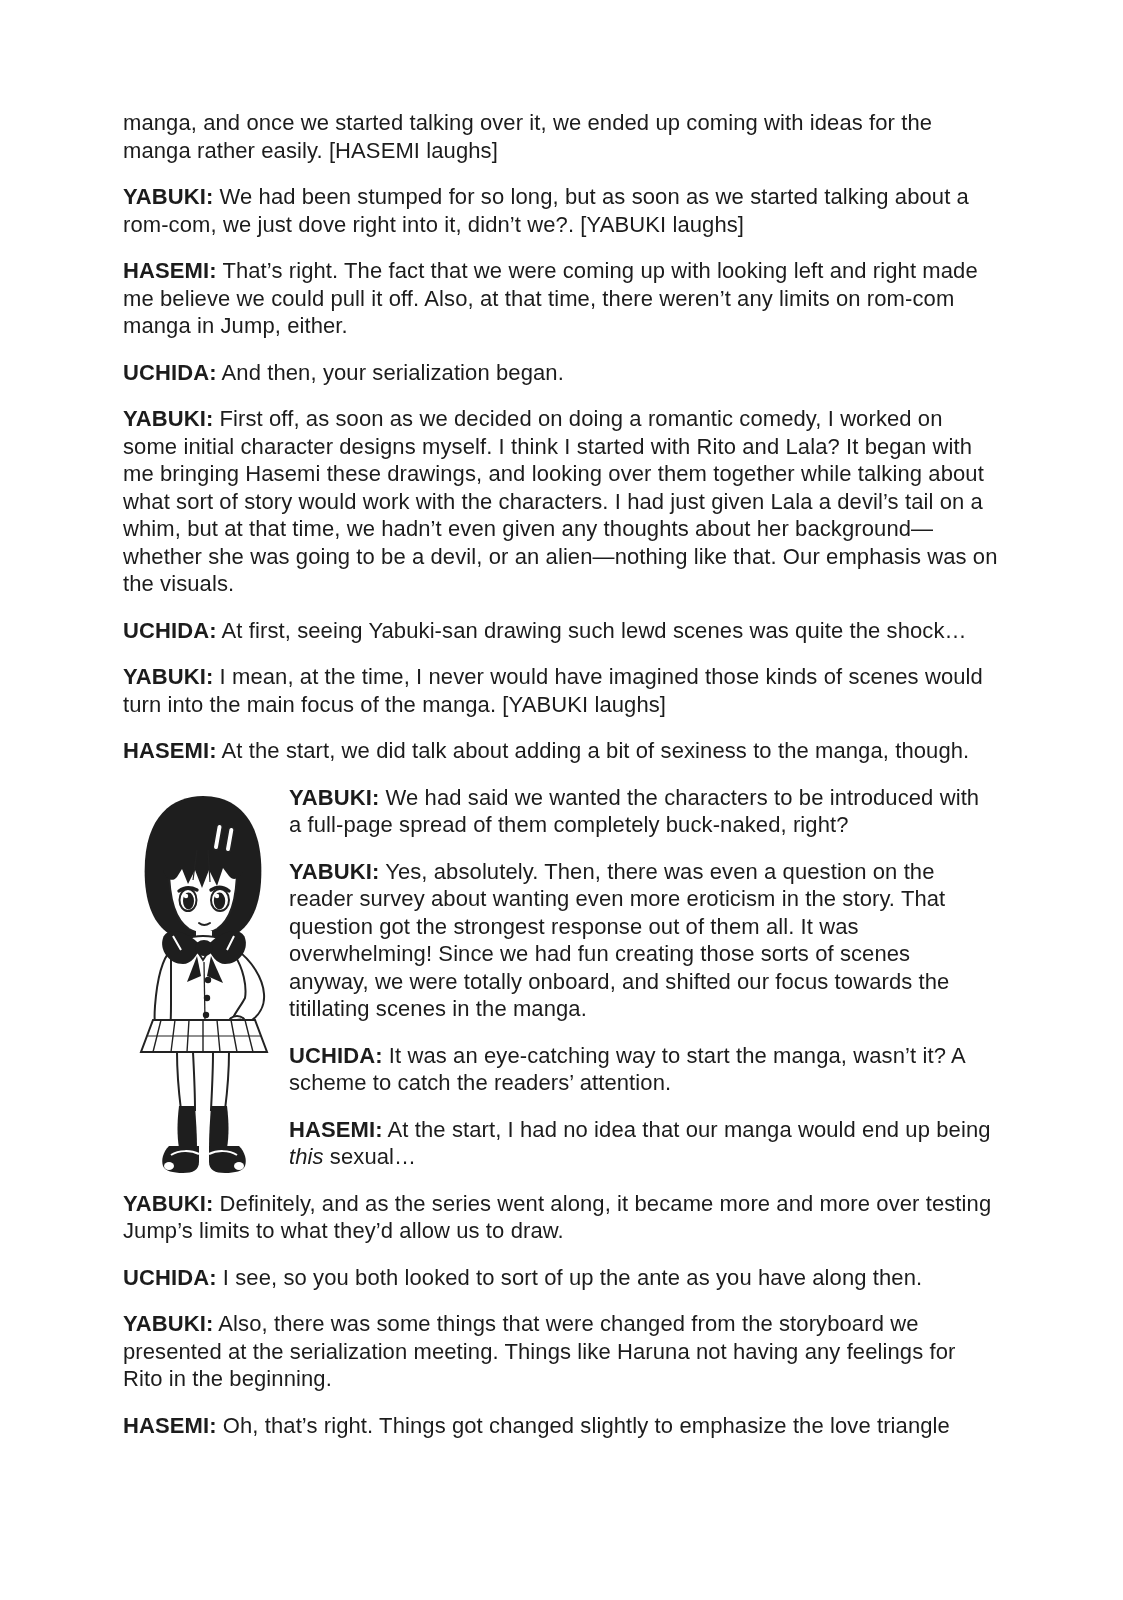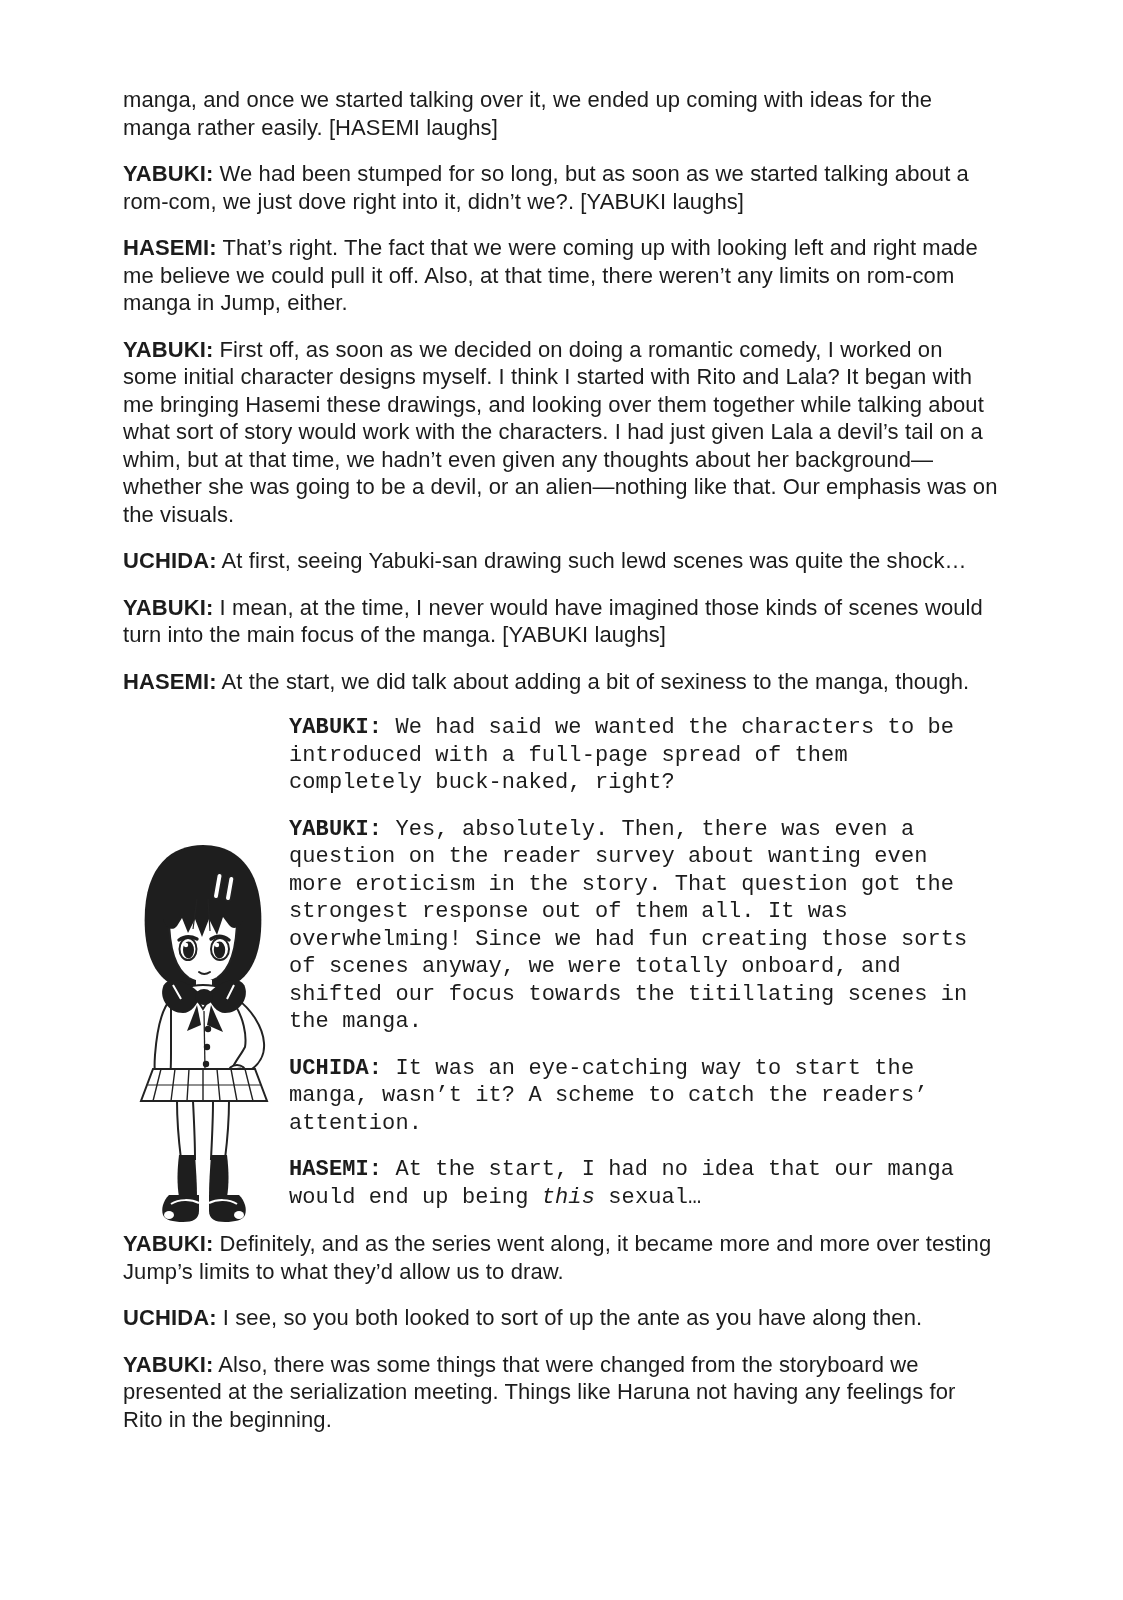--- a/index.html
+++ b/index.html
@@ -14,7 +14,7 @@
     box-sizing: border-box;
     width: 1123px;
     height: 1600px;
-    padding: 86px 123px 0 123px;
+    padding: 109px 123px 0 123px;
     background: #ffffff;
   }
   p.para {

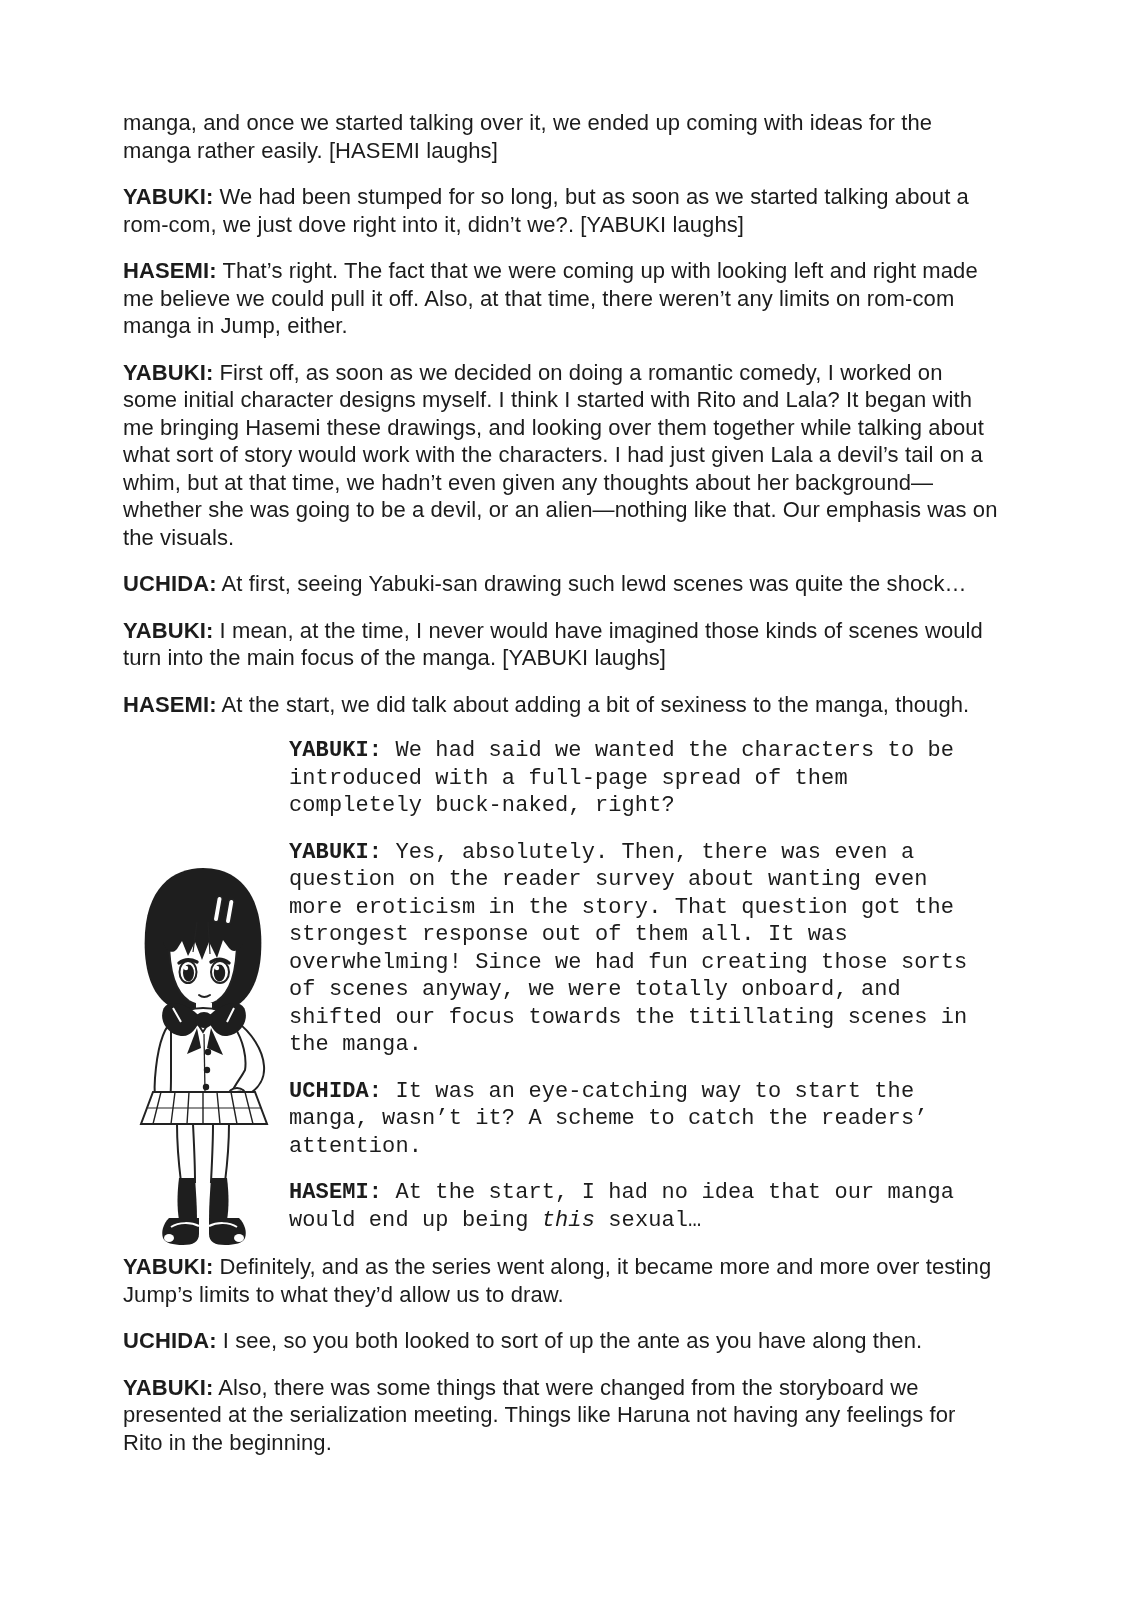--- a/index.html
+++ b/index.html
@@ -59,6 +59,7 @@
   <p class="para"><b></b><span>manga, and once we started talking over it, we ended up coming with ideas for the manga rather easily. [HASEMI laughs]</span></p>
   <p class="para"><b>YABUKI:</b><span> We had been stumped for so long, but as soon as we started talking about a rom-com, we just dove right into it, didn’t we?. [YABUKI laughs]</span></p>
   <p class="para"><b>HASEMI:</b><span> That’s right. The fact that we were coming up with looking left and right made me believe we could pull it off. Also, at that time, there weren’t any limits on rom-com manga in Jump, either.</span></p>
+  <p class="para"><b>UCHIDA:</b><span> And then, your serialization began.</span></p>
 
 
   <p class="para"><b>YABUKI:</b><span> First off, as soon as we decided on doing a romantic comedy, I worked on some initial character designs myself. I think I started with Rito and Lala?  It began with me bringing Hasemi these drawings, and looking over them together while talking about what sort of story would work with the characters. I had just given Lala a devil’s tail on a whim, but at that time, we hadn’t even given any thoughts about her background—whether she was going to be a devil, or an alien—nothing like that. Our emphasis was on the visuals.</span></p>

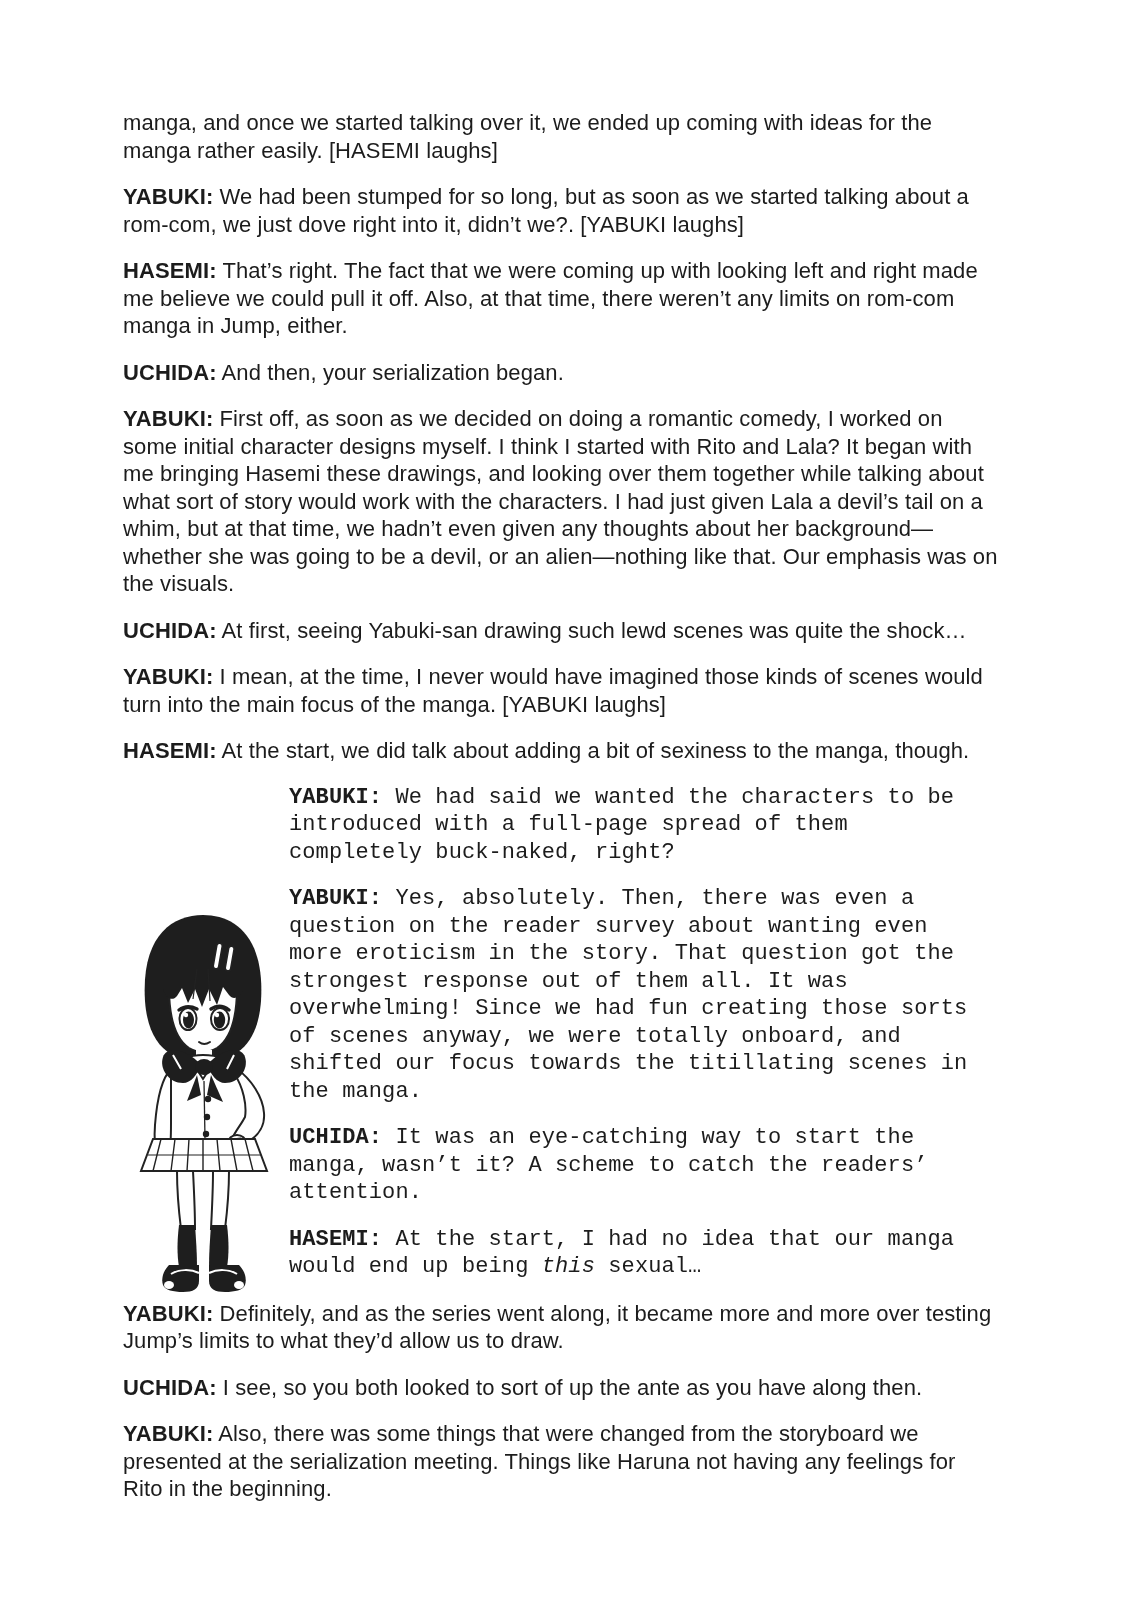--- a/index.html
+++ b/index.html
@@ -34,9 +34,8 @@
   }
   .illustrated-section {
     display: flex;
-    align-items: flex-end;
+    align-items: center;
     margin: 0 8px 0 0;
-    font-family: Liberation Mono, monospace;
   }
   .illustrated-section figure {
     flex: none;

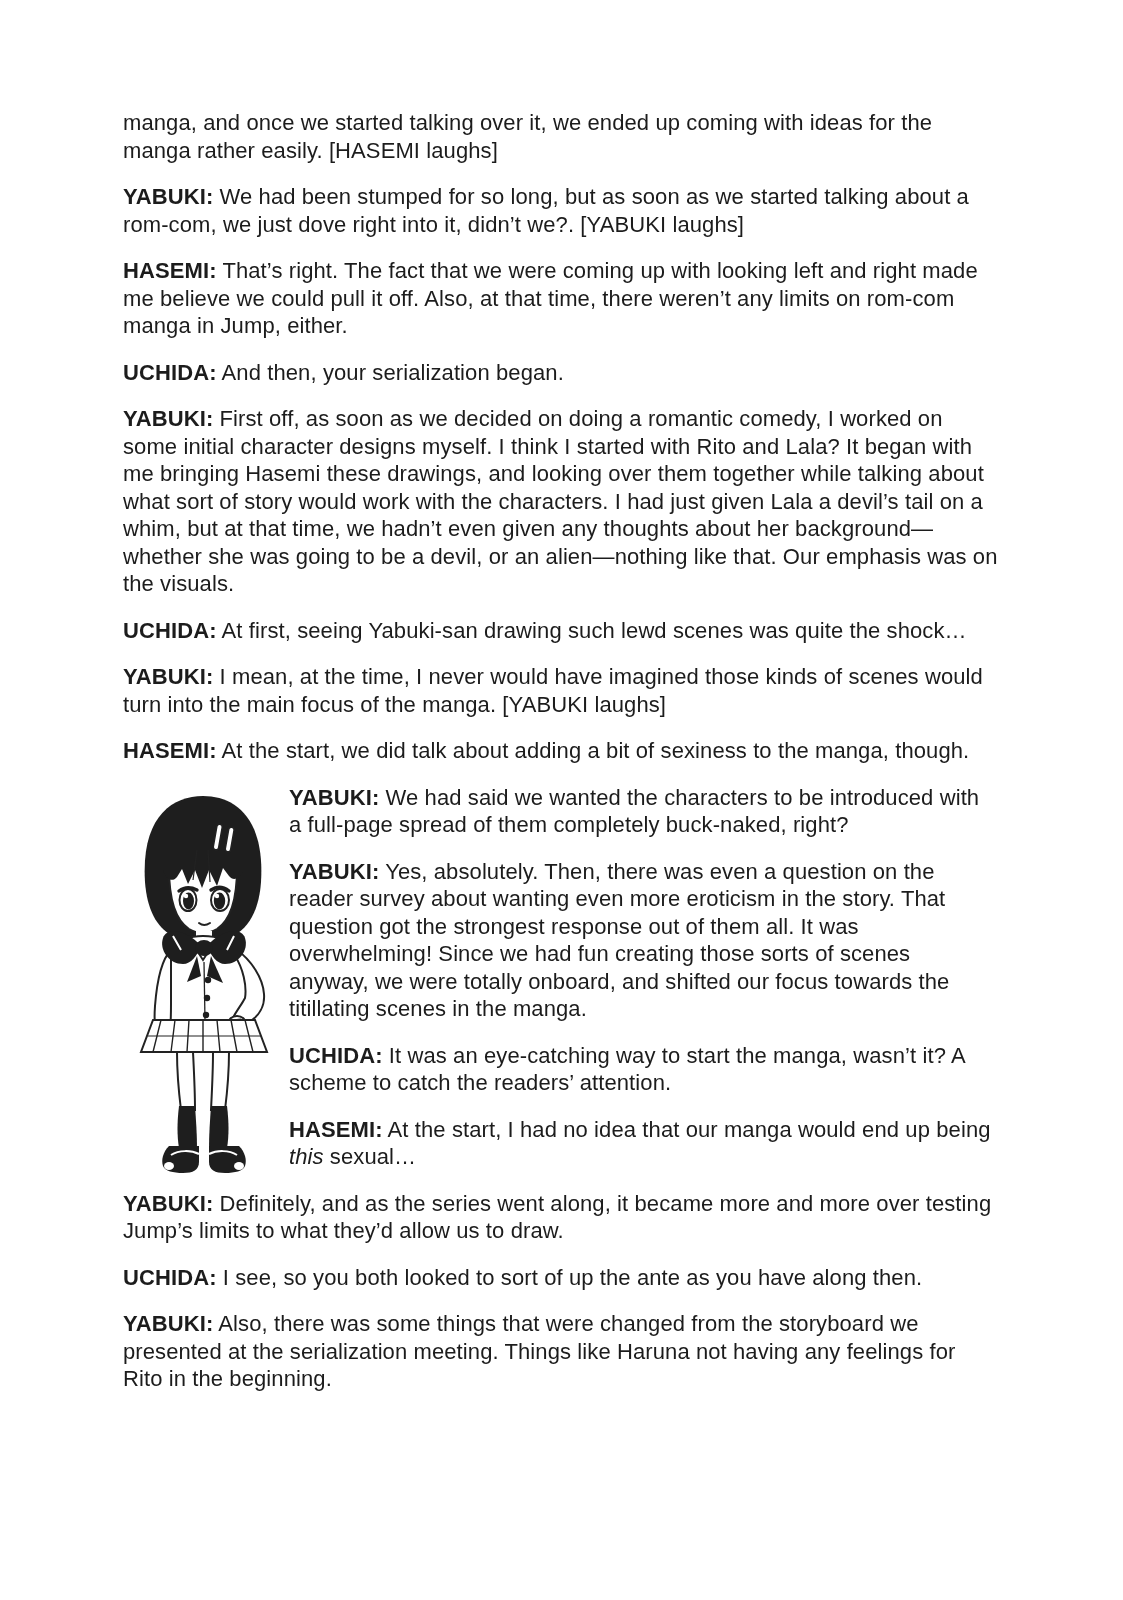--- a/index.html
+++ b/index.html
@@ -149,6 +149,7 @@
   <p class="para"><b>YABUKI:</b><span> Definitely, and as the series went along, it became more and more over testing Jump’s limits to what they’d allow us to draw.</span></p>
   <p class="para"><b>UCHIDA:</b><span> I see, so you both looked to sort of up the ante as you have along then.</span></p>
   <p class="para"><b>YABUKI:</b><span> Also, there was some things that were changed from the storyboard we presented at the serialization meeting. Things like Haruna not having any feelings for Rito in the beginning.</span></p>
+  <p class="para"><b>HASEMI:</b><span> Oh, that’s right. Things got changed slightly to emphasize the love triangle</span></p>
 
 </div>
 

